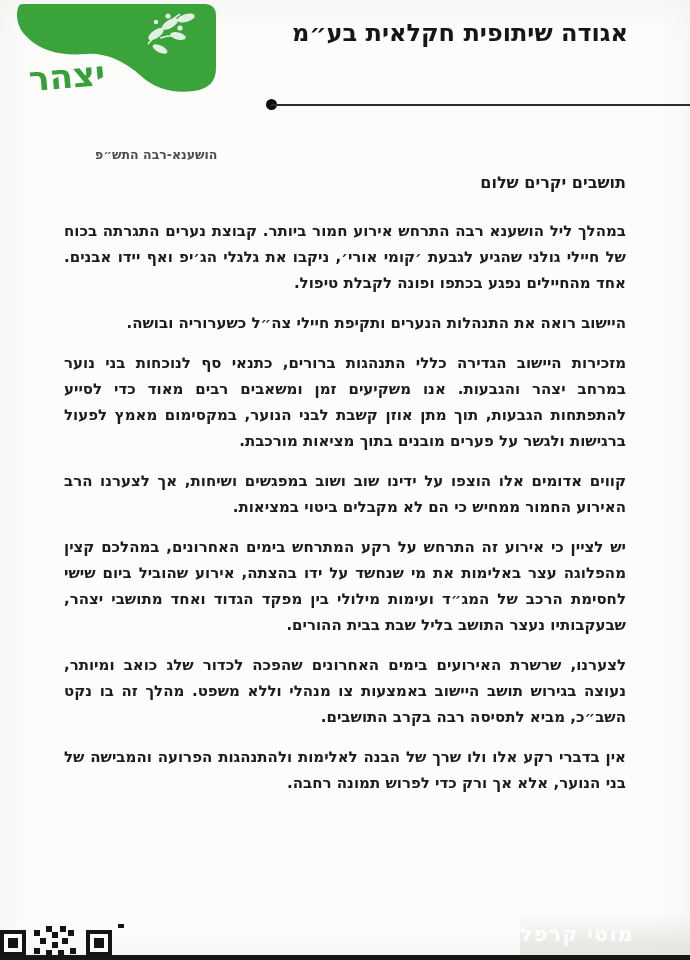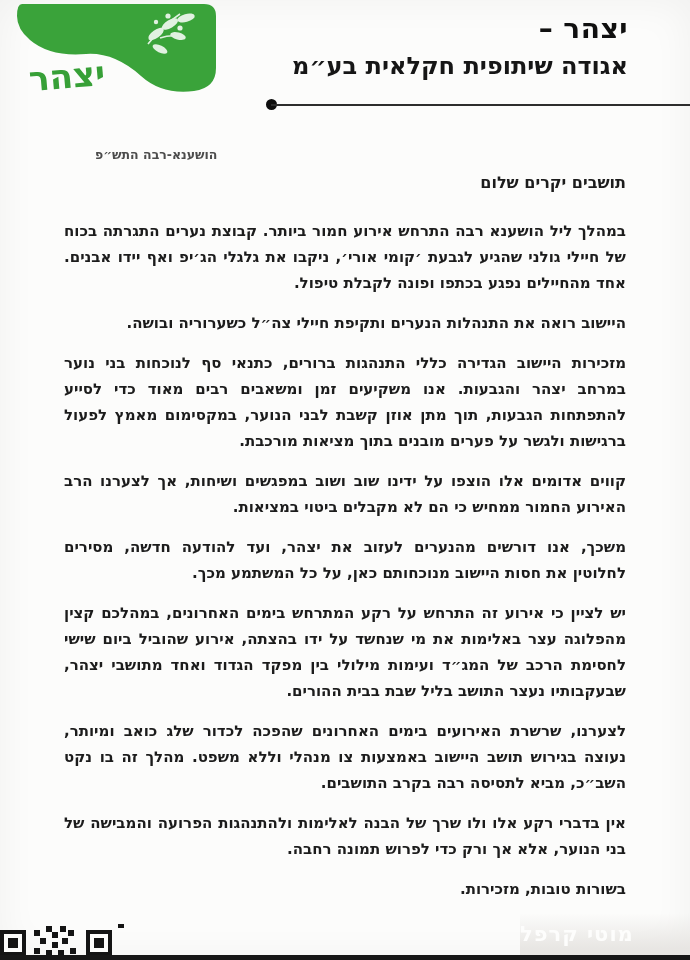--- a/index.html
+++ b/index.html
@@ -72,7 +72,6 @@
   </svg>
 
   <div class="header-title">
-    <div class="title">יצהר –</div>
     <div class="subtitle">אגודה שיתופית חקלאית בע״מ</div>
   </div>
   <div class="rule-dot"></div>

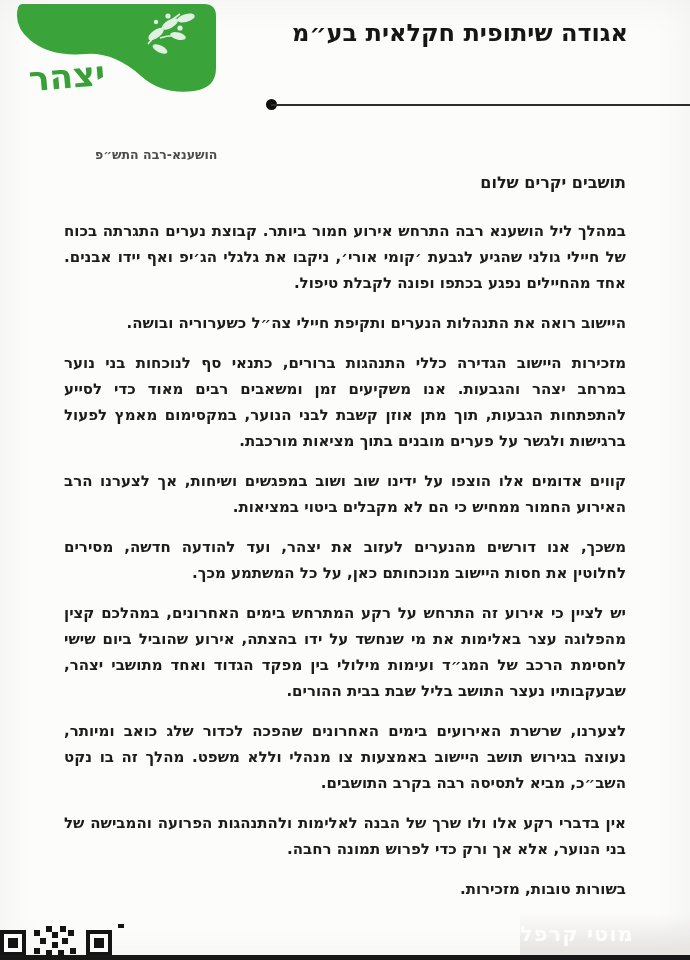--- a/index.html
+++ b/index.html
@@ -85,7 +85,6 @@
     <p class="body">היישוב רואה את התנהלות הנערים ותקיפת חיילי צה״ל כשערוריה ובושה.</p>
     <p class="body">מזכירות היישוב הגדירה כללי התנהגות ברורים, כתנאי סף לנוכחות בני נוער במרחב יצהר והגבעות. אנו משקיעים זמן ומשאבים רבים מאוד כדי לסייע להתפתחות הגבעות, תוך מתן אוזן קשבת לבני הנוער, במקסימום מאמץ לפעול ברגישות ולגשר על פערים מובנים בתוך מציאות מורכבת.</p>
     <p class="body">קווים אדומים אלו הוצפו על ידינו שוב ושוב במפגשים ושיחות, אך לצערנו הרב האירוע החמור ממחיש כי הם לא מקבלים ביטוי במציאות.</p>
-    <p class="body">משכך, אנו דורשים מהנערים לעזוב את יצהר, ועד להודעה חדשה, מסירים לחלוטין את חסות היישוב מנוכחותם כאן, על כל המשתמע מכך.</p>
     <p class="body">יש לציין כי אירוע זה התרחש על רקע המתרחש בימים האחרונים, במהלכם קצין מהפלוגה עצר באלימות את מי שנחשד על ידו בהצתה, אירוע שהוביל ביום שישי לחסימת הרכב של המג״ד  ועימות מילולי בין מפקד הגדוד ואחד מתושבי יצהר, שבעקבותיו נעצר התושב בליל שבת בבית ההורים.</p>
     <p class="body">לצערנו, שרשרת האירועים בימים האחרונים שהפכה לכדור שלג כואב ומיותר, נעוצה בגירוש תושב היישוב באמצעות צו מנהלי וללא משפט. מהלך זה בו נקט השב״כ, מביא לתסיסה רבה בקרב התושבים.</p>
     <p class="body">אין בדברי רקע אלו ולו שרך של הבנה לאלימות ולהתנהגות הפרועה והמבישה של בני הנוער, אלא אך ורק כדי לפרוש תמונה רחבה.</p>

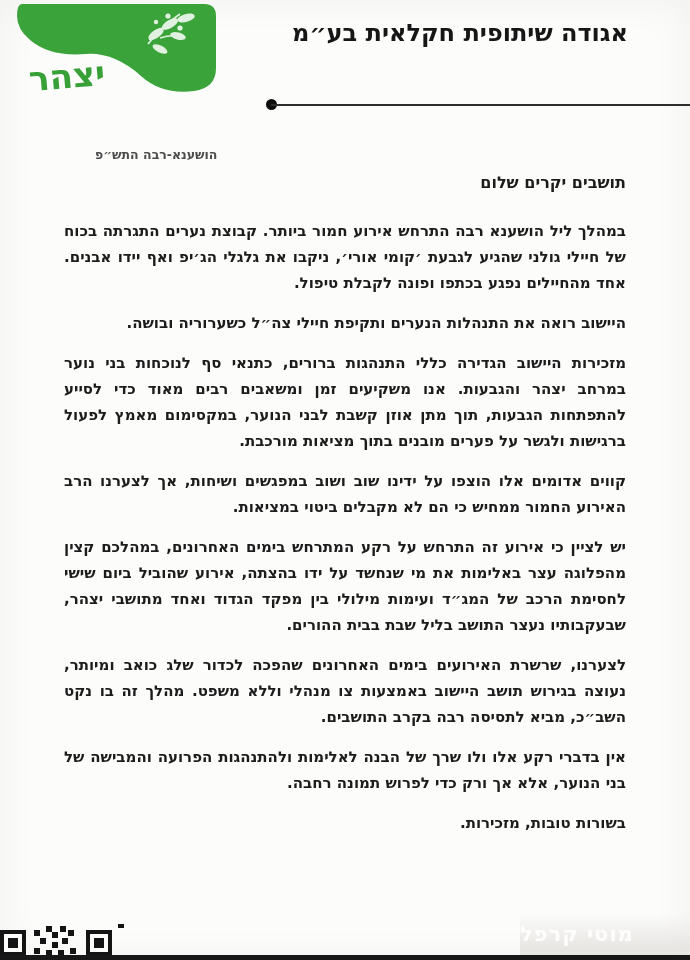--- a/index.html
+++ b/index.html
@@ -88,7 +88,6 @@
     <p class="body">יש לציין כי אירוע זה התרחש על רקע המתרחש בימים האחרונים, במהלכם קצין מהפלוגה עצר באלימות את מי שנחשד על ידו בהצתה, אירוע שהוביל ביום שישי לחסימת הרכב של המג״ד  ועימות מילולי בין מפקד הגדוד ואחד מתושבי יצהר, שבעקבותיו נעצר התושב בליל שבת בבית ההורים.</p>
     <p class="body">לצערנו, שרשרת האירועים בימים האחרונים שהפכה לכדור שלג כואב ומיותר, נעוצה בגירוש תושב היישוב באמצעות צו מנהלי וללא משפט. מהלך זה בו נקט השב״כ, מביא לתסיסה רבה בקרב התושבים.</p>
     <p class="body">אין בדברי רקע אלו ולו שרך של הבנה לאלימות ולהתנהגות הפרועה והמבישה של בני הנוער, אלא אך ורק כדי לפרוש תמונה רחבה.</p>
-    <p class="closing">בשורות טובות, מזכירות.</p>
   </div>
 
   <div class="watermark">מוטי קרפל</div>

